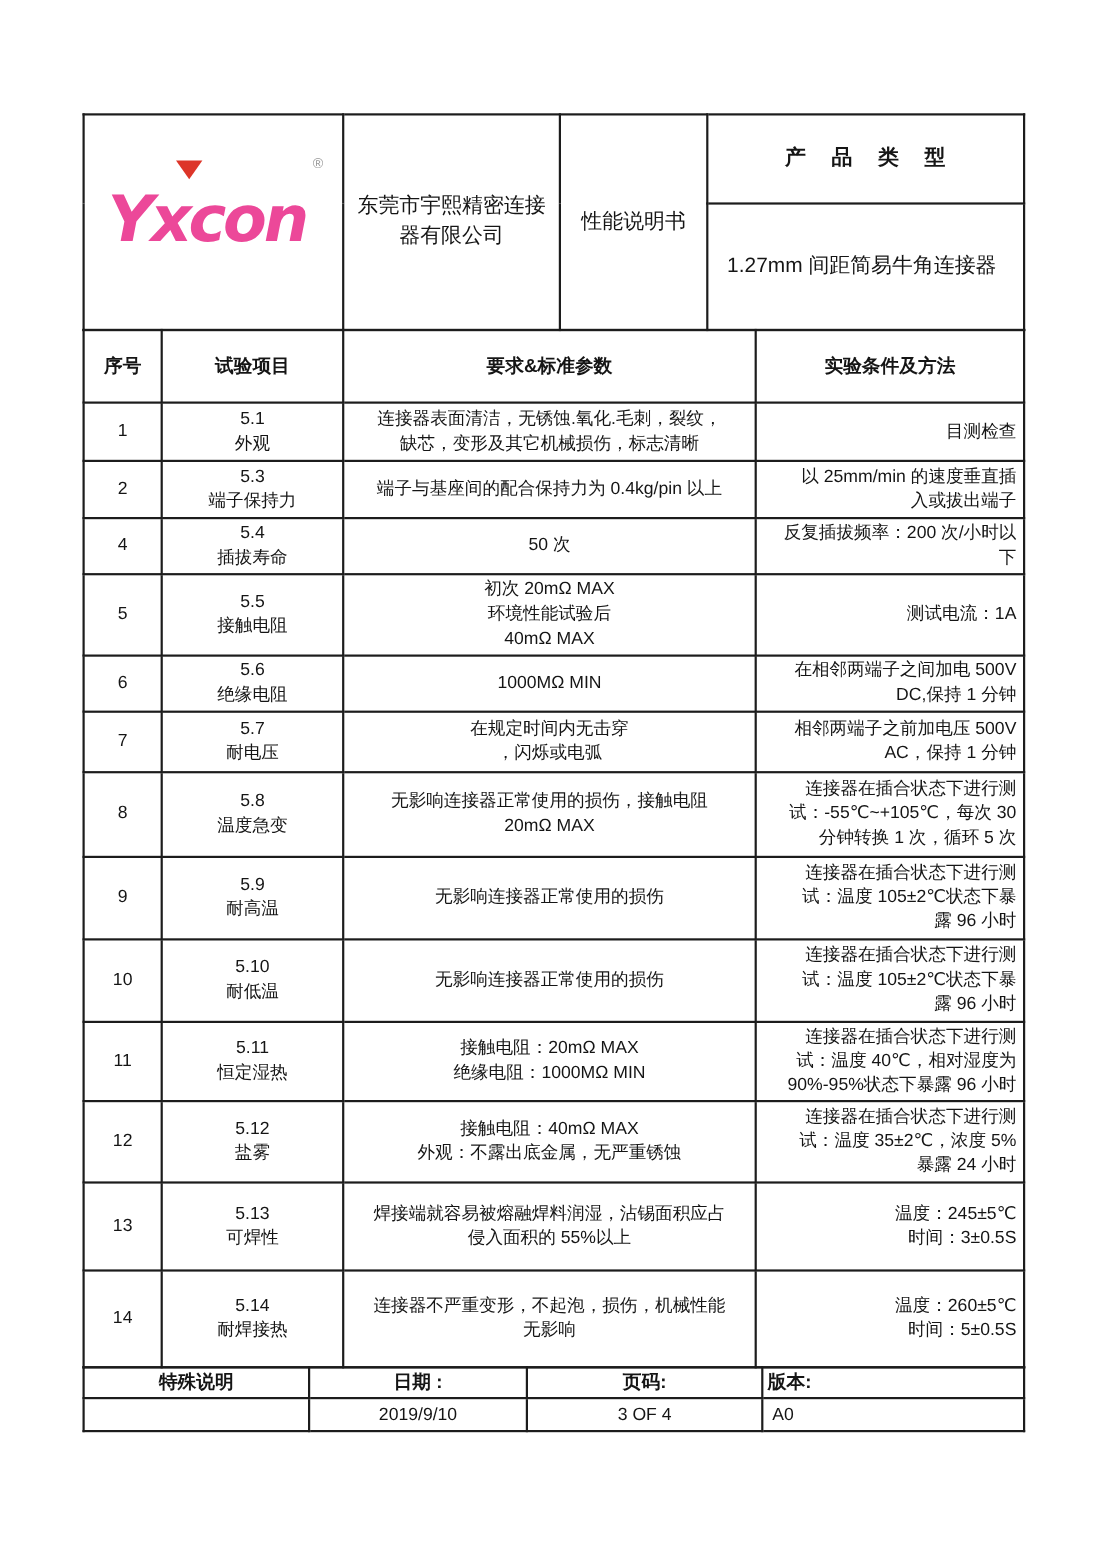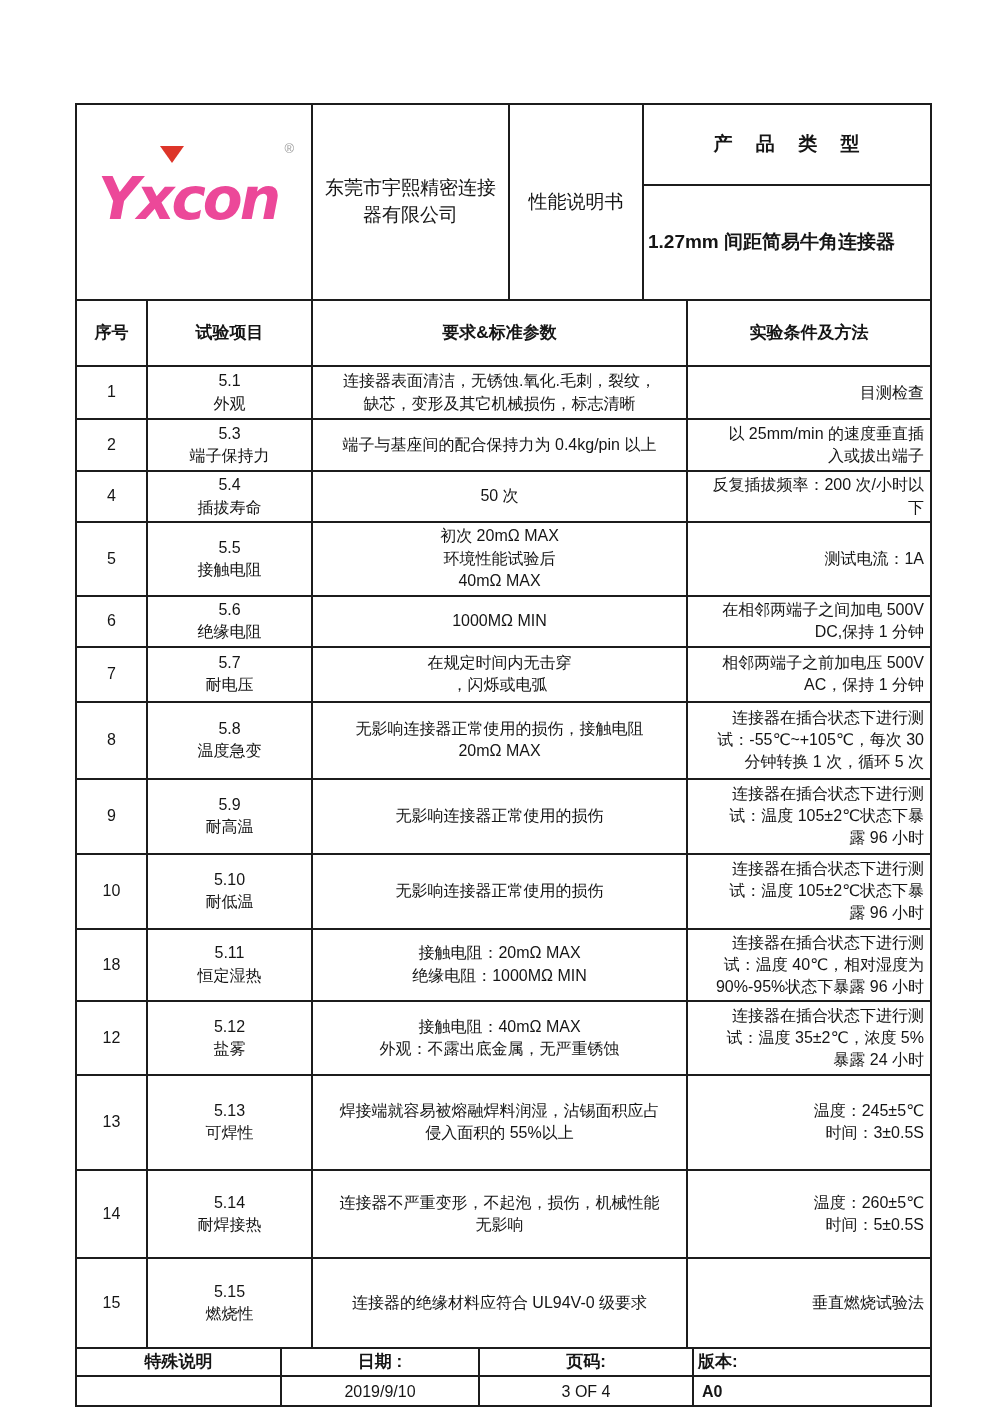--- a/index.html
+++ b/index.html
@@ -31,7 +31,7 @@
   }
   .logo-r{position:absolute;right:-2px;top:4px;font-size:13px;color:#9a9a9a;font-style:normal;font-weight:normal;}
   .ptype-label{font-weight:bold;letter-spacing:9px;text-align:center;padding-left:14px;font-size:19px;}
-  .pname{font-weight:bold;text-align:left;padding-left:4px;font-size:19px;}
+  .pname{font-weight:normal;text-align:left;padding-left:17px;font-size:19px;}
 
   
   .cols td{font-weight:bold;font-size:17px;}

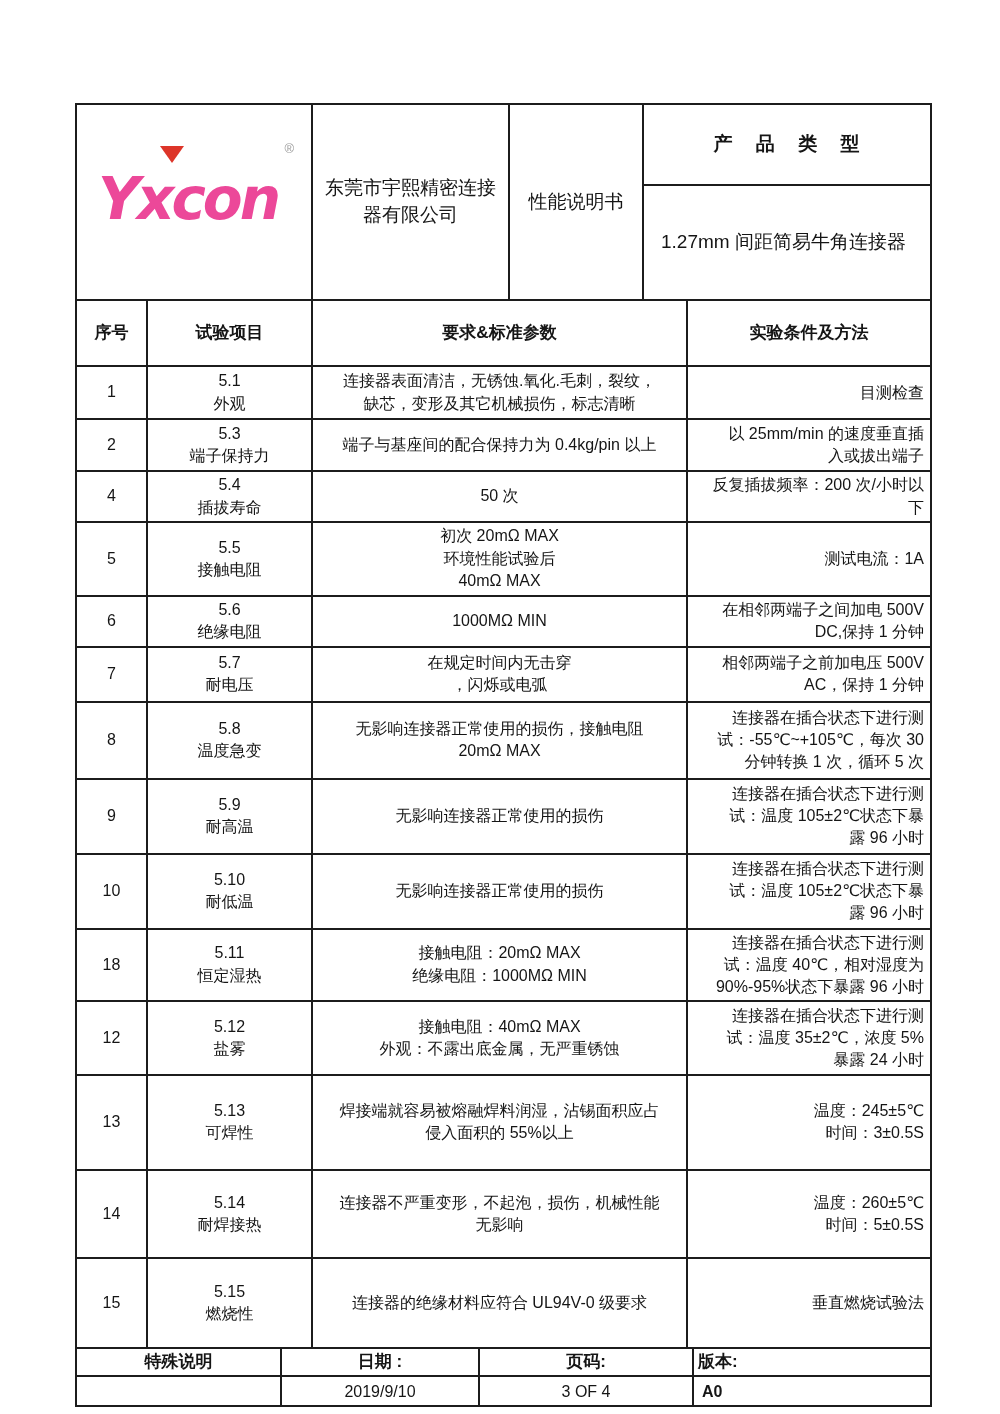--- a/index.html
+++ b/index.html
@@ -167,7 +167,7 @@
 露 96 小时</td>
     </tr>
     <tr style="height:72px">
-      <td>18</td>
+      <td>11</td>
       <td>5.11
 恒定湿热</td>
       <td>接触电阻：20mΩ MAX

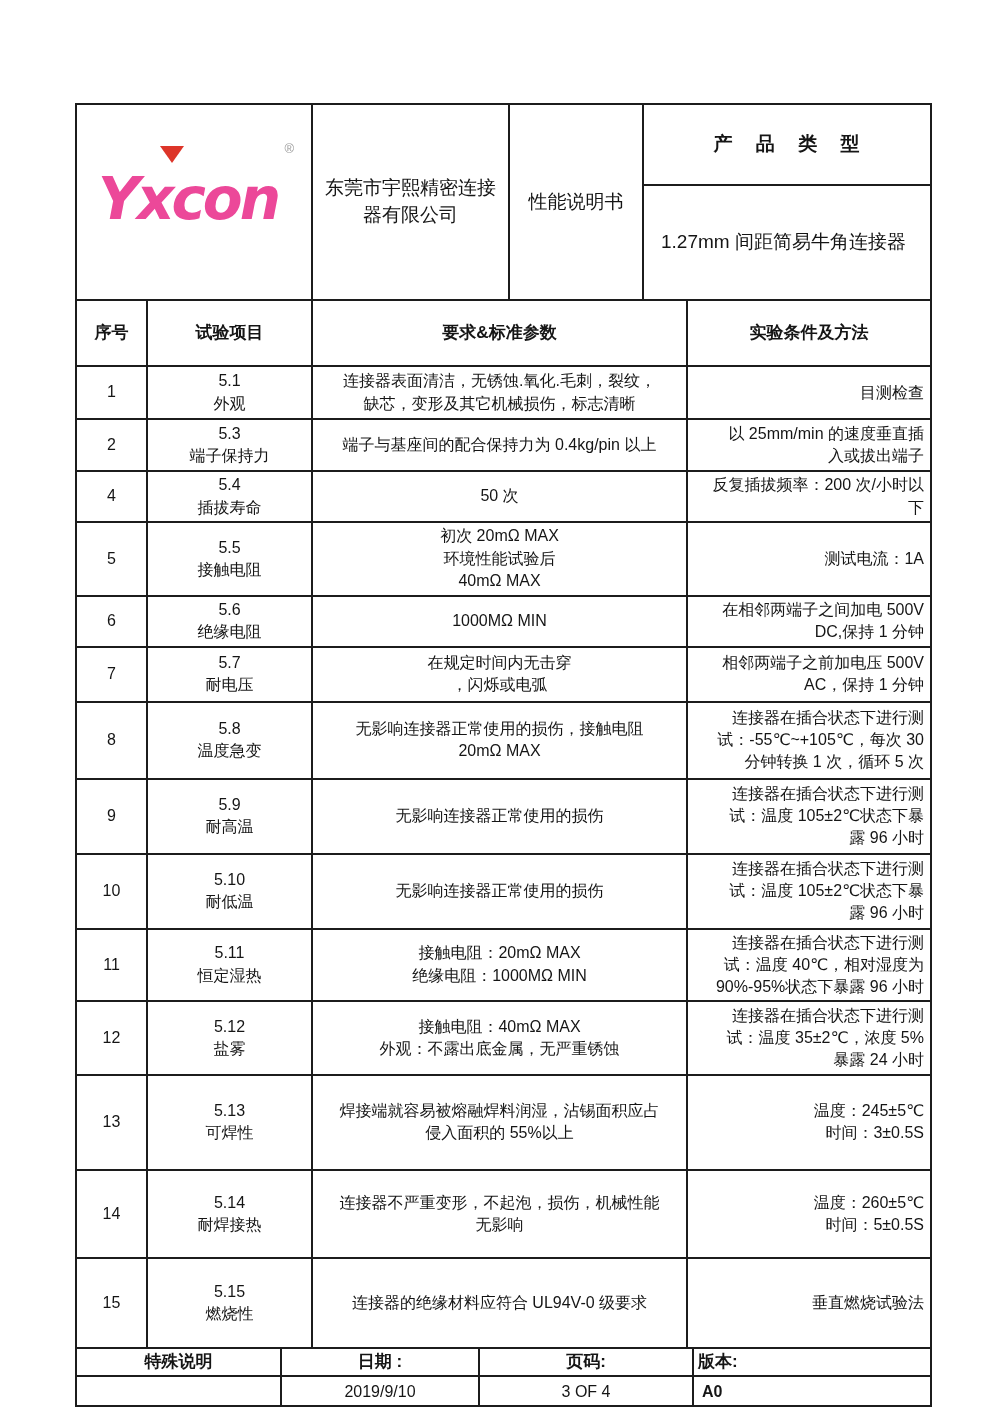--- a/index.html
+++ b/index.html
@@ -186,7 +186,7 @@
 试：温度 35±2℃，浓度 5%
 暴露 24 小时</td>
     </tr>
-    <tr style="height:95px">
+    <tr style="height:80px">
       <td>13</td>
       <td>5.13
 可焊性</td>

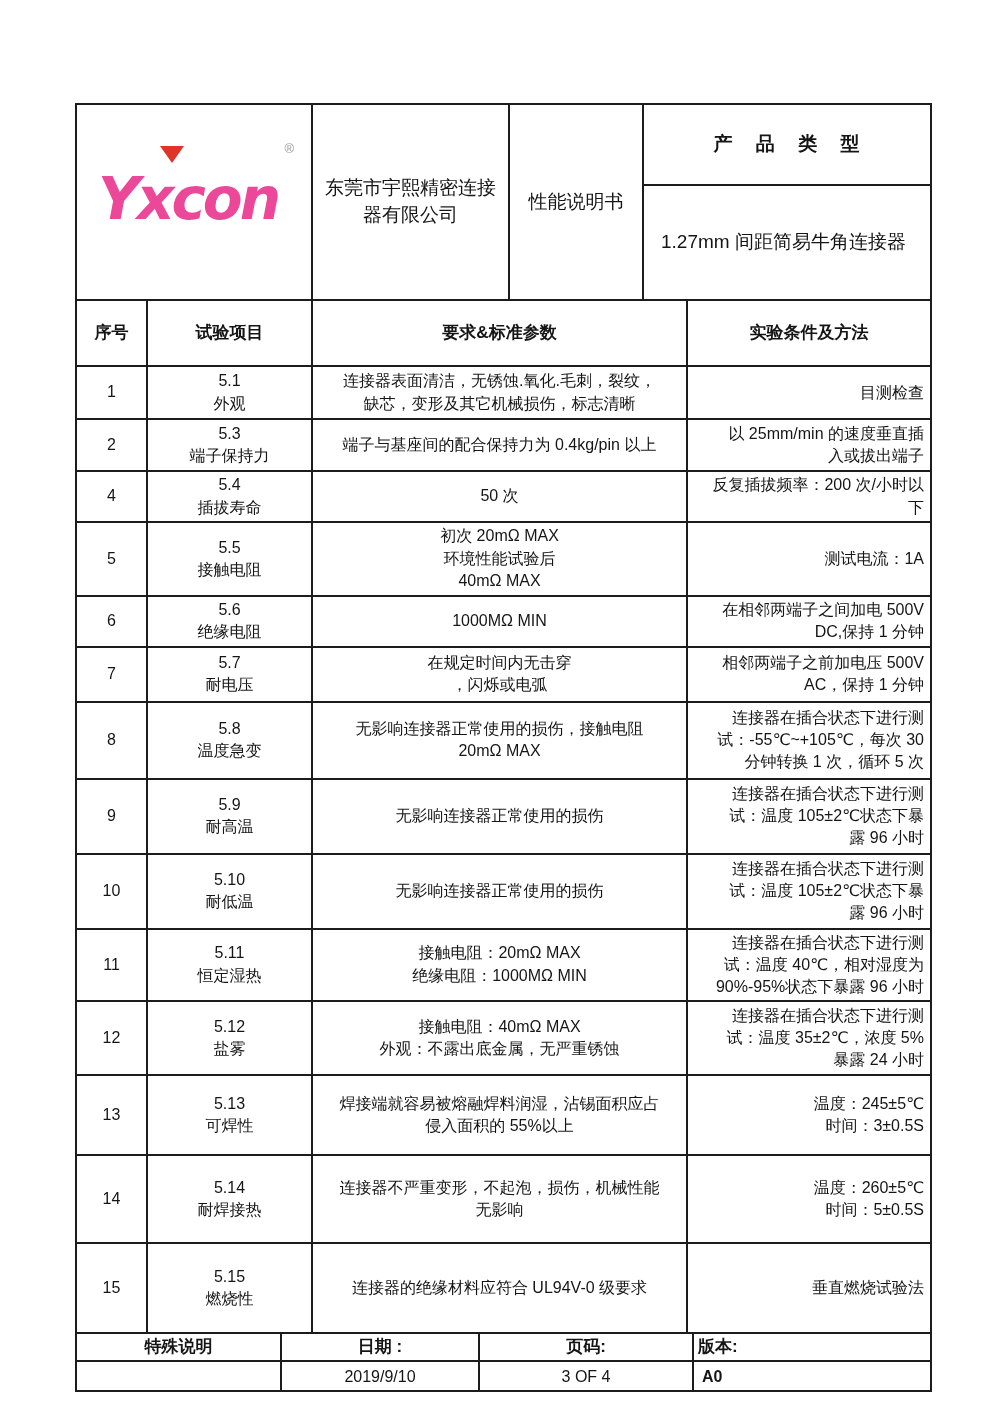--- a/index.html
+++ b/index.html
@@ -204,13 +204,6 @@
       <td class="cond">温度：260±5℃
 时间：5±0.5S</td>
     </tr>
-    <tr style="height:90px">
-      <td>15</td>
-      <td>5.15
-燃烧性</td>
-      <td>连接器的绝缘材料应符合 UL94V-0 级要求</td>
-      <td class="cond">垂直燃烧试验法</td>
-    </tr>
   </tbody>
     </table>
 

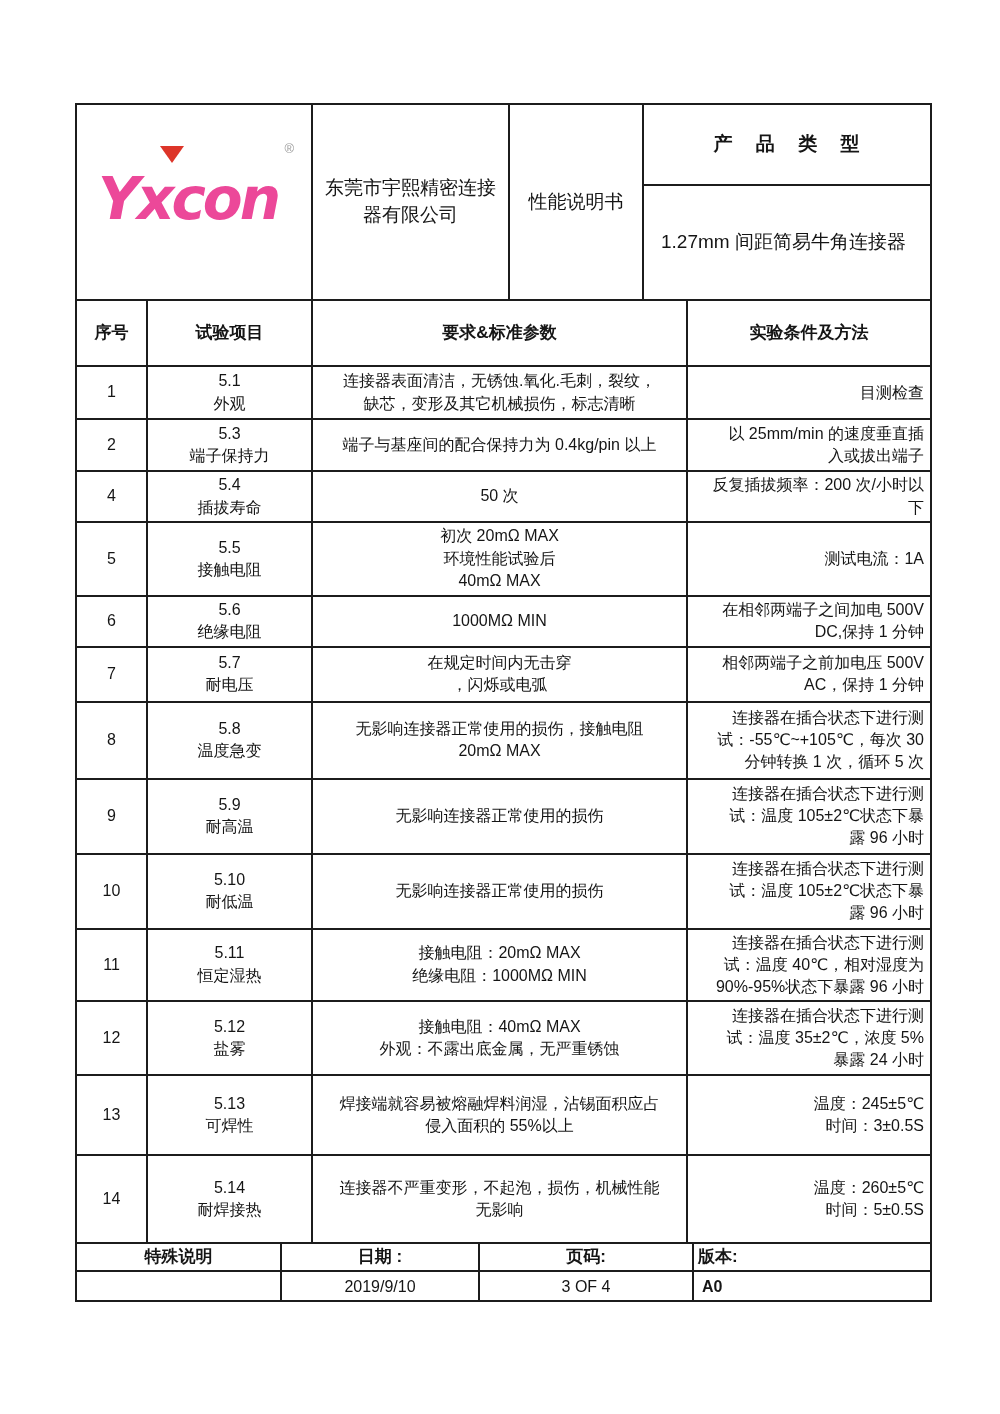--- a/index.html
+++ b/index.html
@@ -40,7 +40,7 @@
   
   .flab td{font-weight:bold;font-size:17px;line-height:1.1;padding:2px 4px;}
   .fval td{vertical-align:top;padding-top:4px;font-size:16px;}
-  .left{text-align:left;padding-left:8px;font-weight:bold;}
+  .left{text-align:left;padding-left:8px;}
 </style>
 </head>
 <body>

